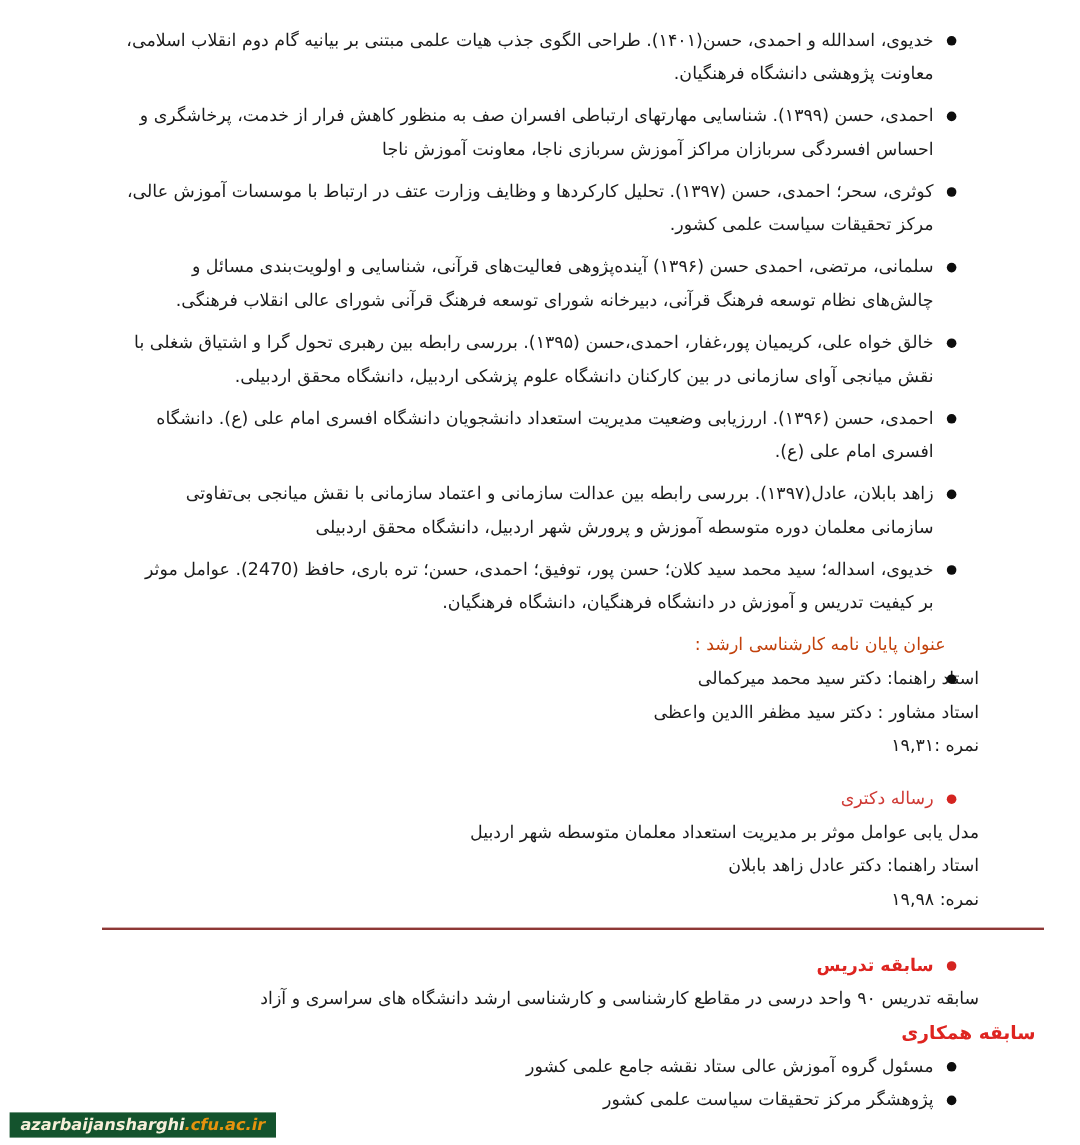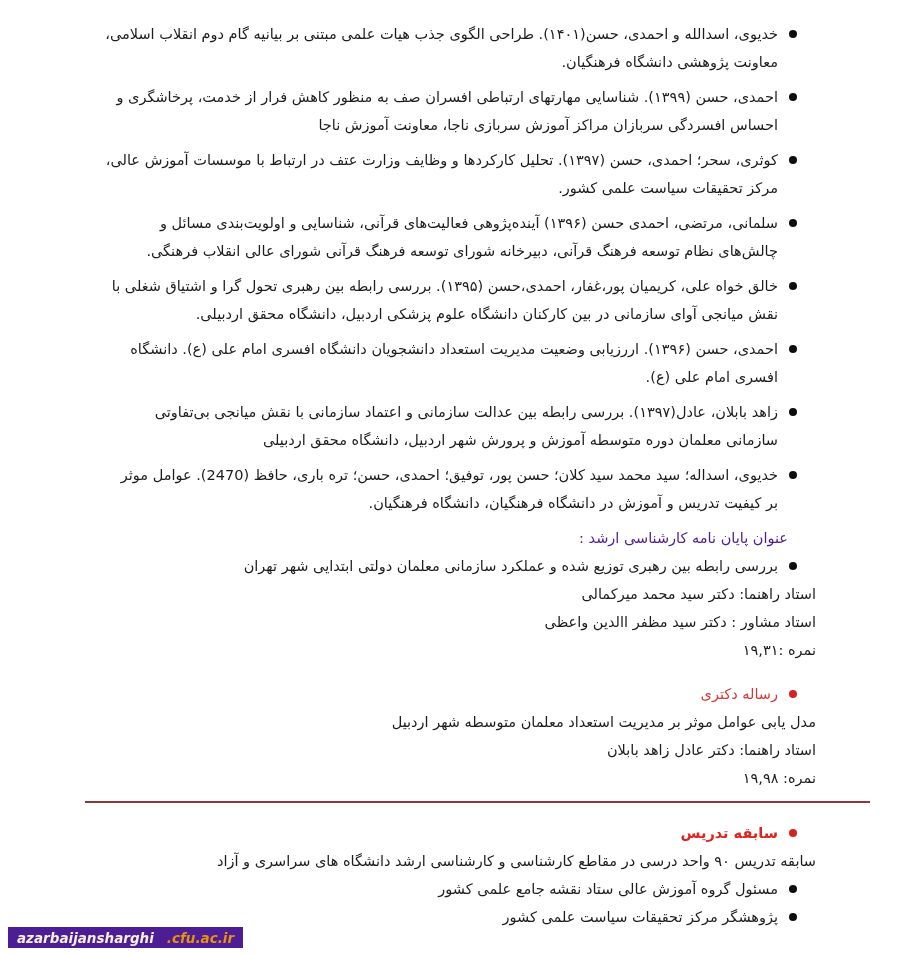--- a/index.html
+++ b/index.html
@@ -25,7 +25,7 @@
   
   .detail-line{margin:0 84px 0 105px;}
   
-  .red-heading{color:#4c1d95;margin:2px 112px 0 105px;}
+  .red-heading{color:#c2410c;margin:2px 112px 0 105px;}
   .red-bold{color:#de2420;font-weight:bold;}
   .collab-heading{margin:0 37px 0 105px;font-size:15.5px;}
   .teach-heading .bullet{background:#d42420;}

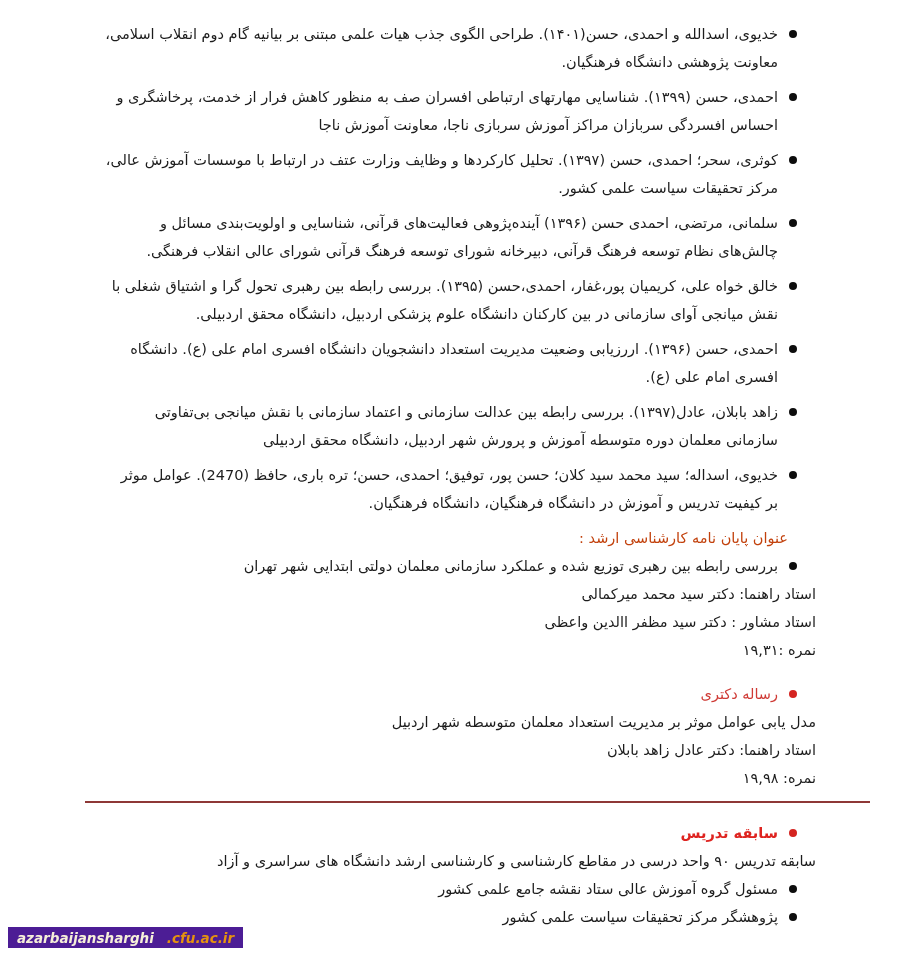--- a/index.html
+++ b/index.html
@@ -86,7 +86,6 @@
     <div class="red-heading txt">عنوان پایان نامه کارشناسی ارشد :</div>
     <div class="bullet-item single txt">
       <span class="bullet"></span>
-      <span>بررسی  رابطه بین رهبری توزیع شده و عملکرد سازمانی معلمان دولتی ابتدایی شهر تهران</span>
     </div>
     <div class="detail-line txt">استاد راهنما: دکتر سید محمد میرکمالی</div>
     <div class="detail-line txt">استاد مشاور : دکتر سید مظفر االدین واعظی</div>

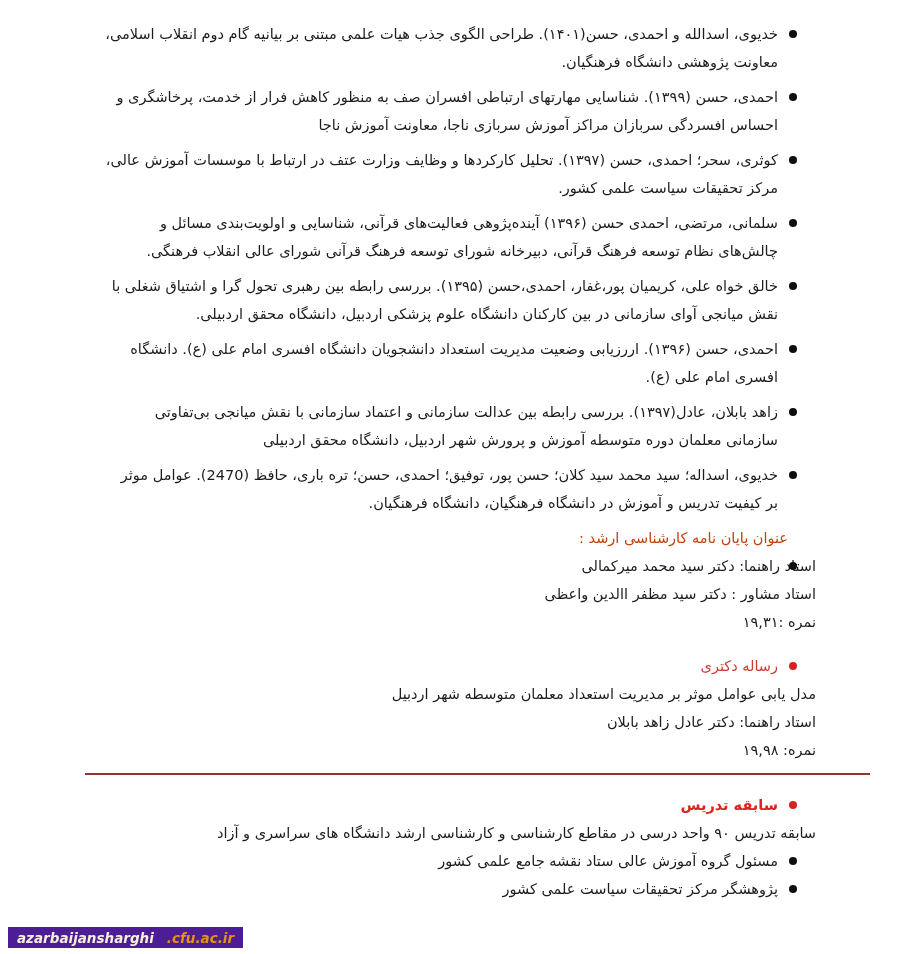--- a/index.html
+++ b/index.html
@@ -113,6 +113,7 @@
   </div>
 
   <div>
+    <div class="collab-heading red-bold txt">سابقه همکاری</div>
     <div class="bullet-item single txt">
       <span class="bullet"></span>
       <span>مسئول گروه آموزش عالی ستاد نقشه جامع علمی کشور</span>

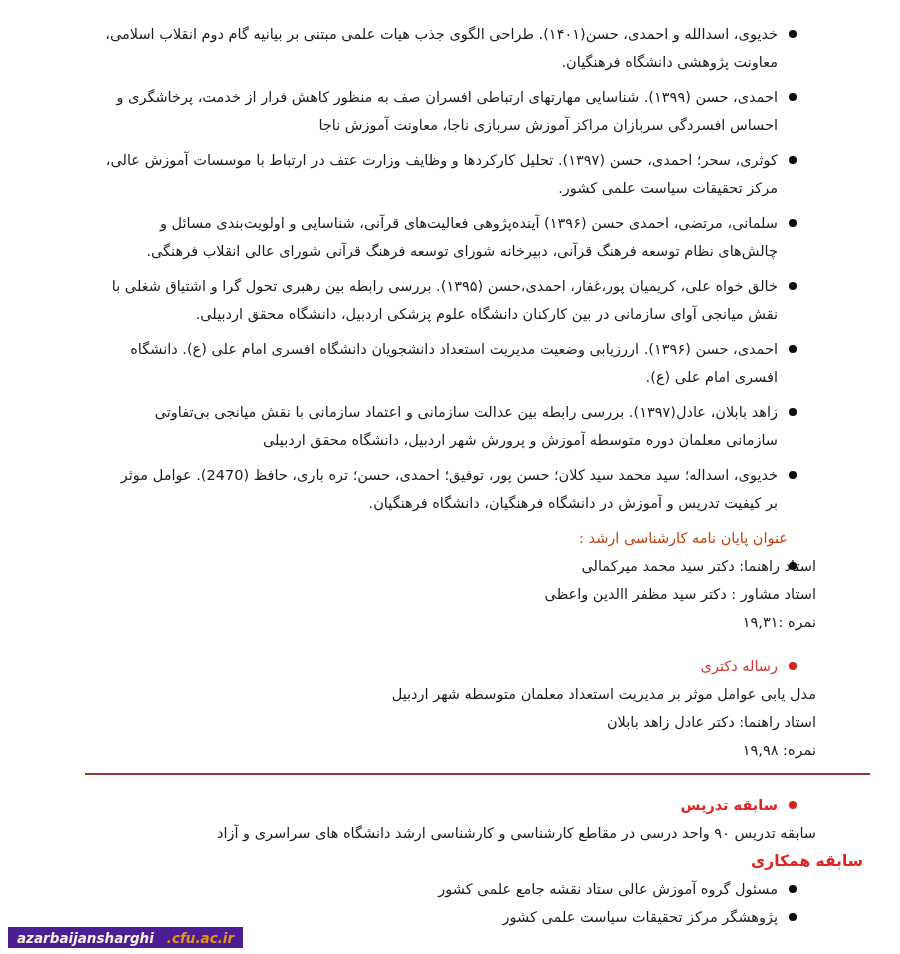--- a/index.html
+++ b/index.html
@@ -36,7 +36,7 @@
   
   .watermark{
     position:absolute;left:8px;bottom:6px;height:21px;direction:ltr;
-    background:#4c1d95;display:flex;align-items:center;padding:0 9px;
+    background:#14532d;display:flex;align-items:center;padding:0 9px;
     font-size:13.5px;font-weight:bold;font-style:italic;letter-spacing:0;
   }
   .watermark .wm-site{color:#f6efd9;}

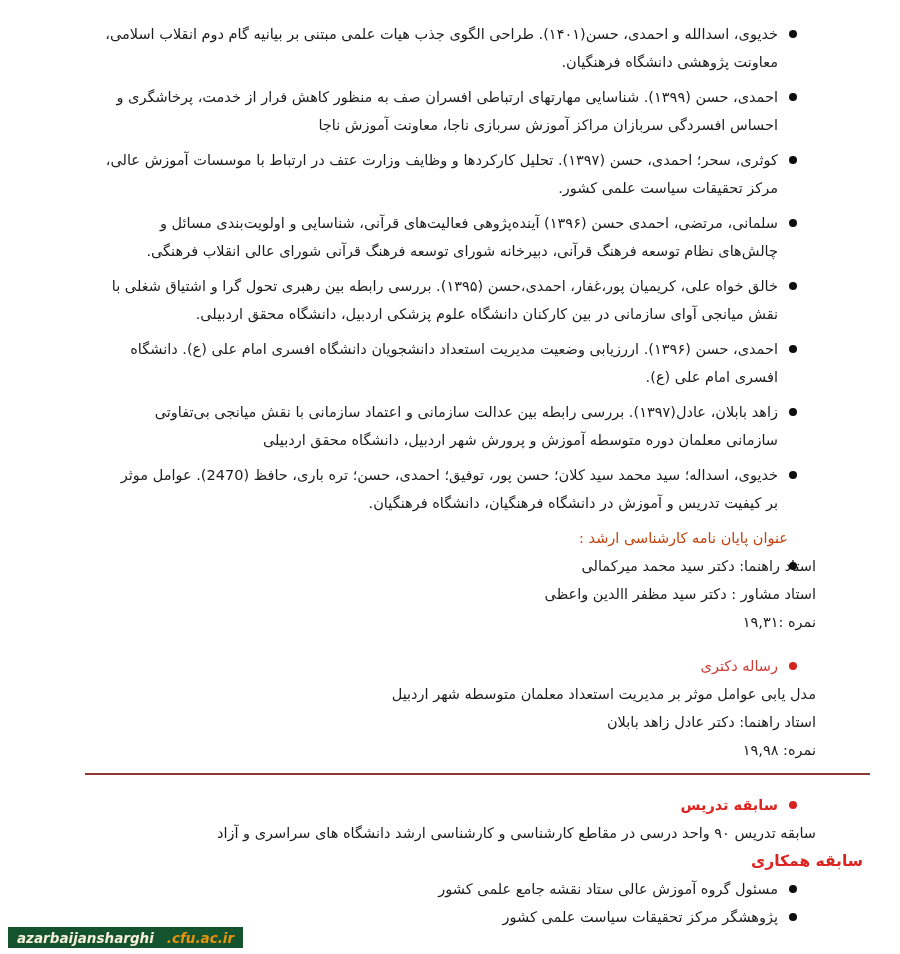--- a/index.html
+++ b/index.html
@@ -40,7 +40,7 @@
     font-size:13.5px;font-weight:bold;font-style:italic;letter-spacing:0;
   }
   .watermark .wm-site{color:#f6efd9;}
-  .watermark .wm-domain{color:#e6930e;margin-left:13px;}
+  .watermark .wm-domain{color:#e6930e;}
 </style>
 </head>
 <body>

